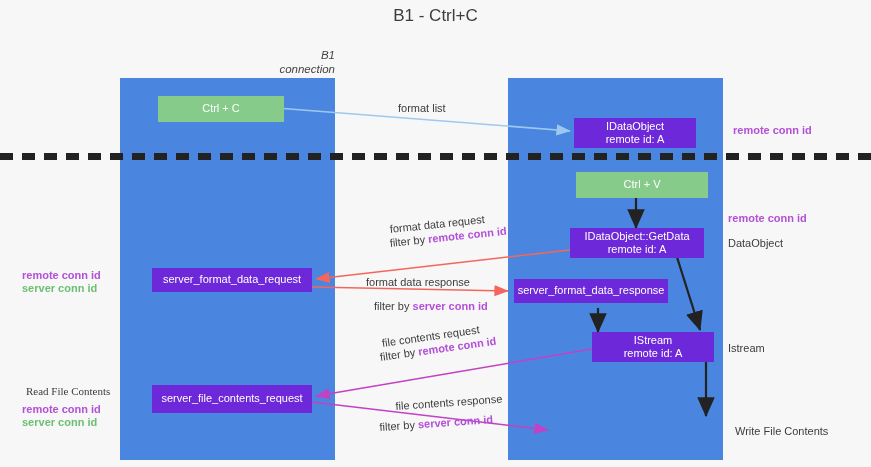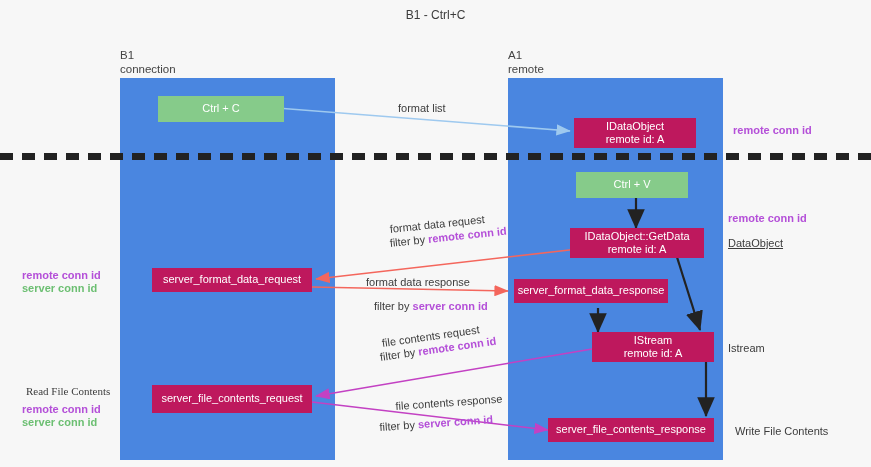--- a/index.html
+++ b/index.html
@@ -16,7 +16,7 @@
   
   .title{
     position:absolute;left:0;top:6px;width:871px;
-    text-align:center;font-size:12px;line-height:19px;color:#3c3c3c;
+    text-align:center;font-size:17px;line-height:19px;color:#3c3c3c;
   }
 
   

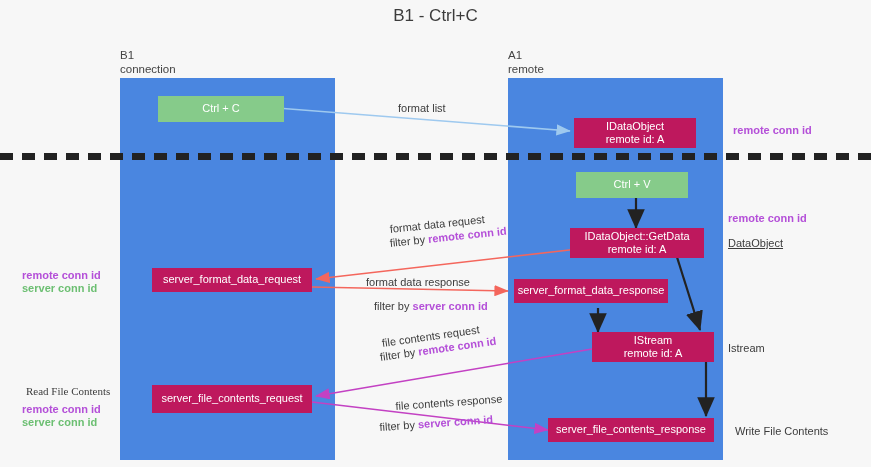--- a/index.html
+++ b/index.html
@@ -21,7 +21,7 @@
 
   
   .col-head{
-    position:absolute;text-align:left;font-size:11.5px;line-height:14px;color:#444;
+    position:absolute;text-align:right;font-size:11.5px;line-height:14px;color:#444;font-style:italic;
   }
   .col-head .l2{display:block;}
 

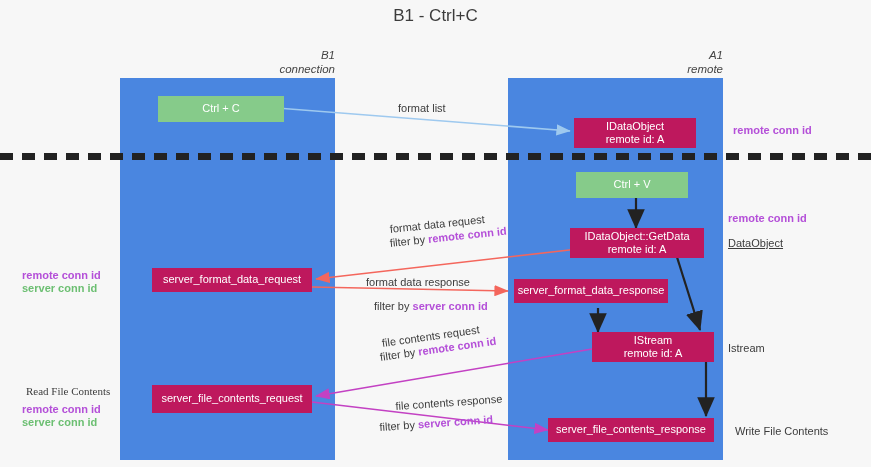--- a/index.html
+++ b/index.html
@@ -68,10 +68,6 @@
   <div class="col-head" style="left:120px;top:48px;width:215px;">
     <span>B1</span>
     <span class="l2">connection</span>
-  </div>
-  <div class="col-head" style="left:508px;top:48px;width:215px;">
-    <span>A1</span>
-    <span class="l2">remote</span>
   </div>
 
   <div class="lane" id="lane-b1"></div>

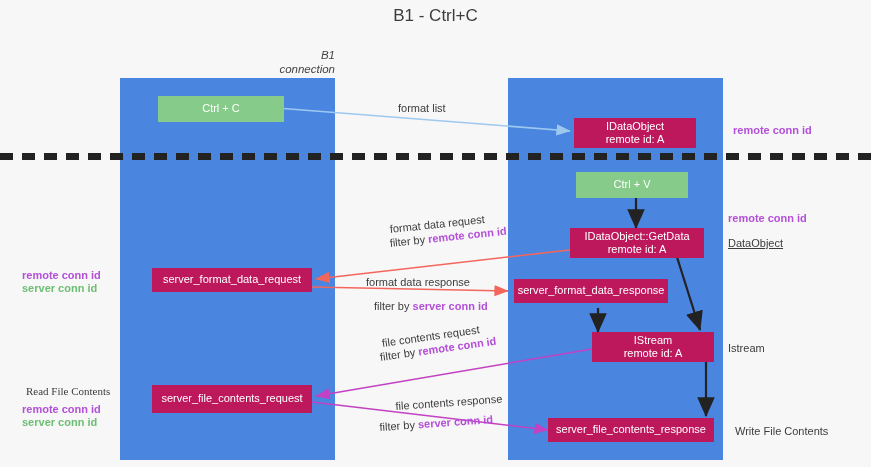--- a/index.html
+++ b/index.html
@@ -44,7 +44,7 @@
     padding:2px 4px;
   }
   .box.green{background:#86cb8a;}
-  .box.orange{background:#be185d;}
+  .box.orange{background:#6d28d9;}
   .box .sub{display:block;}
 
   

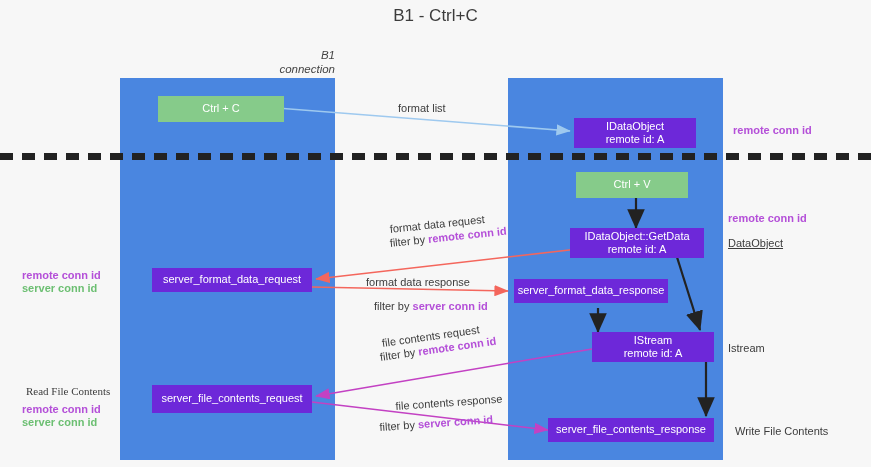--- a/index.html
+++ b/index.html
@@ -119,7 +119,7 @@
     <span class="sub">remote id: A</span>
   </div>
 
-  <div class="box green" style="left:576px;top:172px;width:112px;height:26px;">
+  <div class="box green" style="left:576px;top:172px;width:132px;height:26px;">
     <span>Ctrl + V</span>
   </div>
 

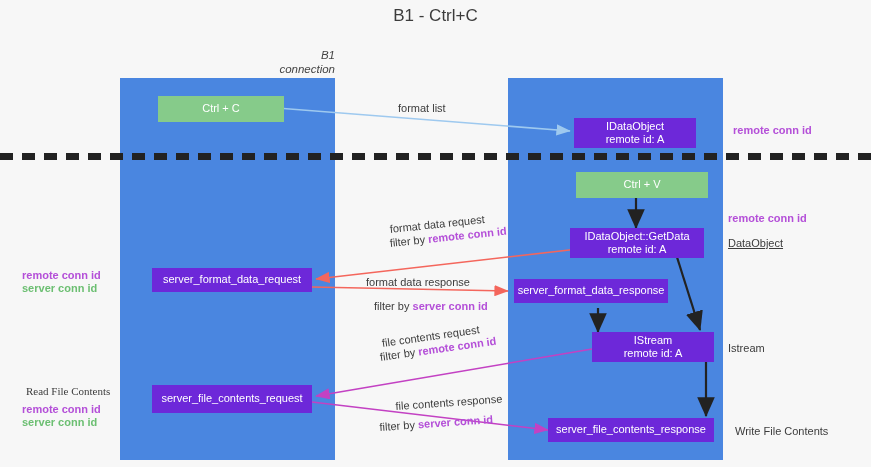--- a/index.html
+++ b/index.html
@@ -174,7 +174,7 @@
   <div class="lbl purple" style="left:733px;top:123px;">remote conn id</div>
 
   <div class="lbl purple" style="left:728px;top:211px;">remote conn id</div>
-  <div class="lbl" style="left:728px;top:236px;text-decoration:underline;">DataObject</div>
+  <div class="lbl" style="left:728px;top:236px;">DataObject</div>
 
   <div class="lbl" style="left:728px;top:341px;">Istream</div>
 

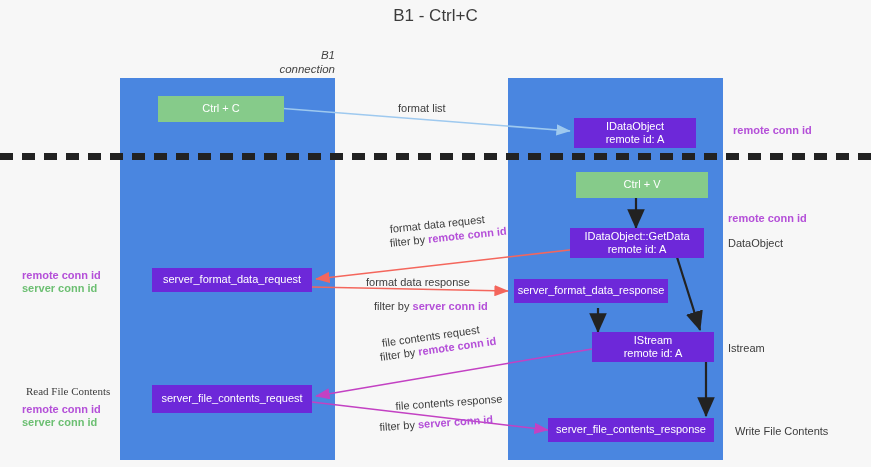--- a/index.html
+++ b/index.html
@@ -145,9 +145,6 @@
     <span>server_file_contents_request</span>
   </div>
 
-  <div class="box orange" style="left:548px;top:418px;width:166px;height:24px;">
-    <span>server_file_contents_response</span>
-  </div>
 
   <div class="lbl" style="left:398px;top:101px;">format list</div>
 

